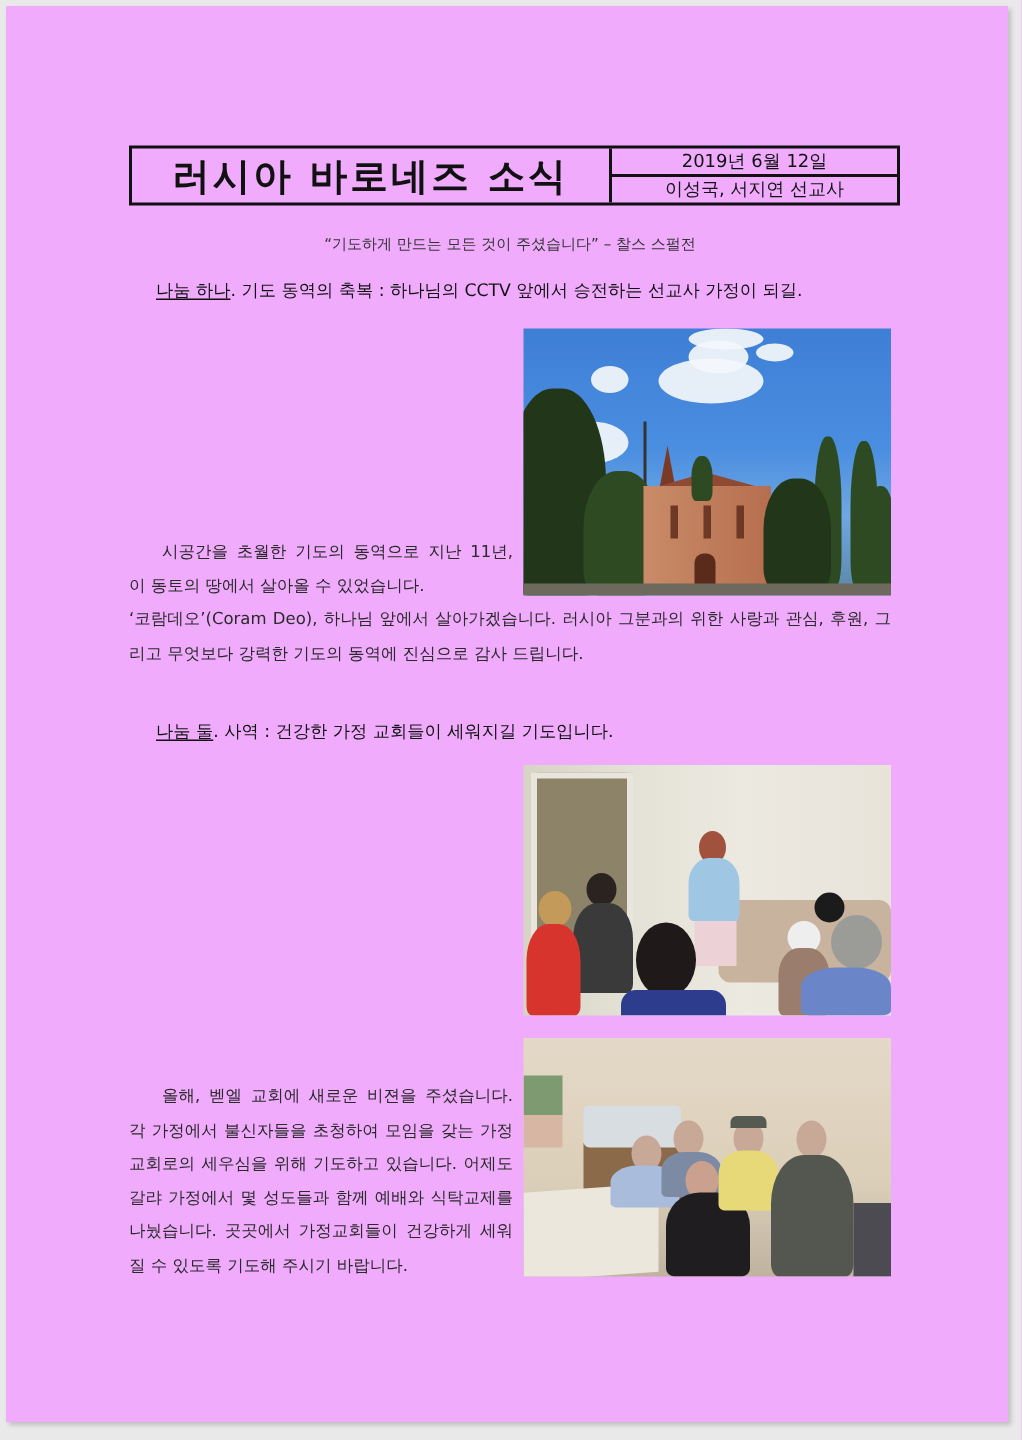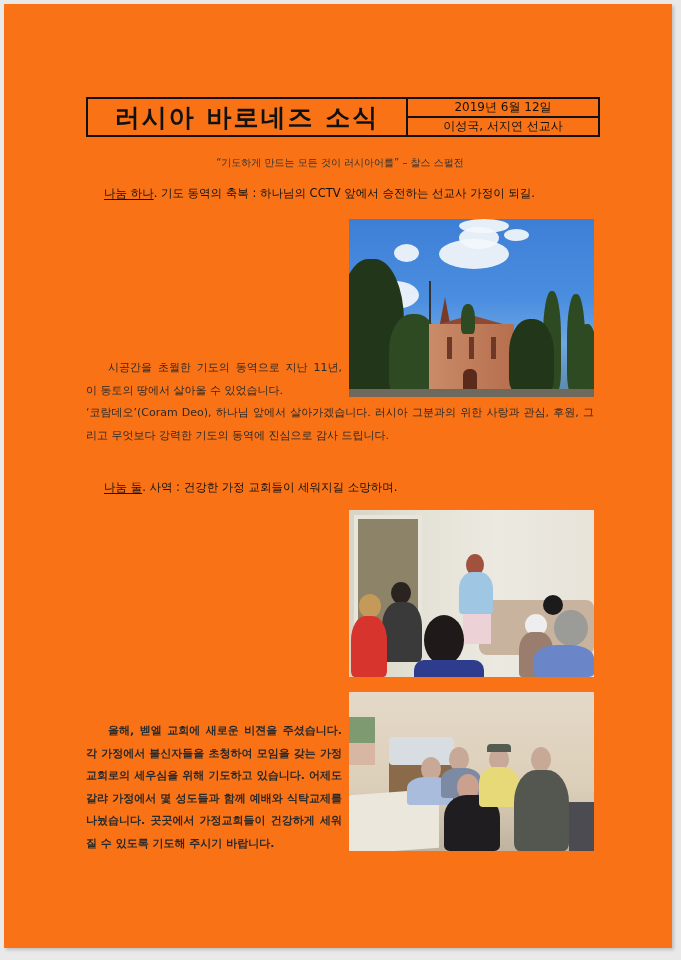--- a/index.html
+++ b/index.html
@@ -15,7 +15,7 @@
       position: absolute;
       left: 4px; top: 4px;
       width: 668px; height: 944px;
-      background: #f97316;
+      background: #f0abfc;
       box-shadow: 2px 2px 3px rgba(0,0,0,0.18);
     }
     

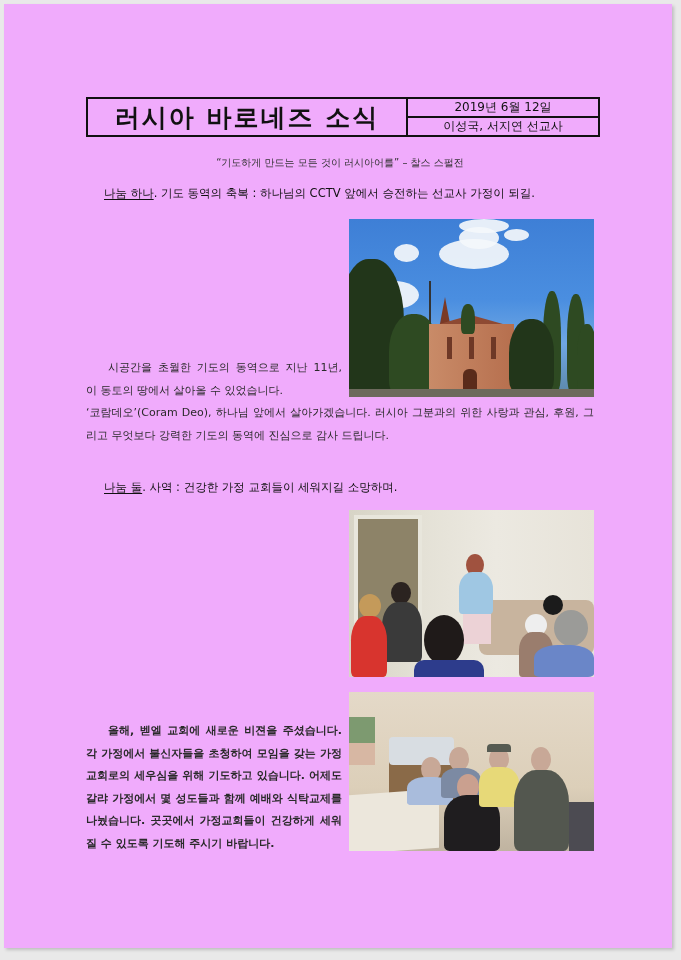--- a/index.html
+++ b/index.html
@@ -141,7 +141,7 @@
     </div>
   </div>
 
-  <div class="quote">“기도하게 만드는 모든 것이 러시아어를” – 찰스 스펄전</div>
+  <div class="quote">“기도하게 만드는 모든 것이 주셨습니다” – 찰스 스펄전</div>
 
   <div class="section-heading" style="top:182px;">
     <span class="label">나눔 하나</span><span>. 기도 동역의 축복 : 하나님의 CCTV 앞에서 승전하는 선교사 가정이 되길.</span>

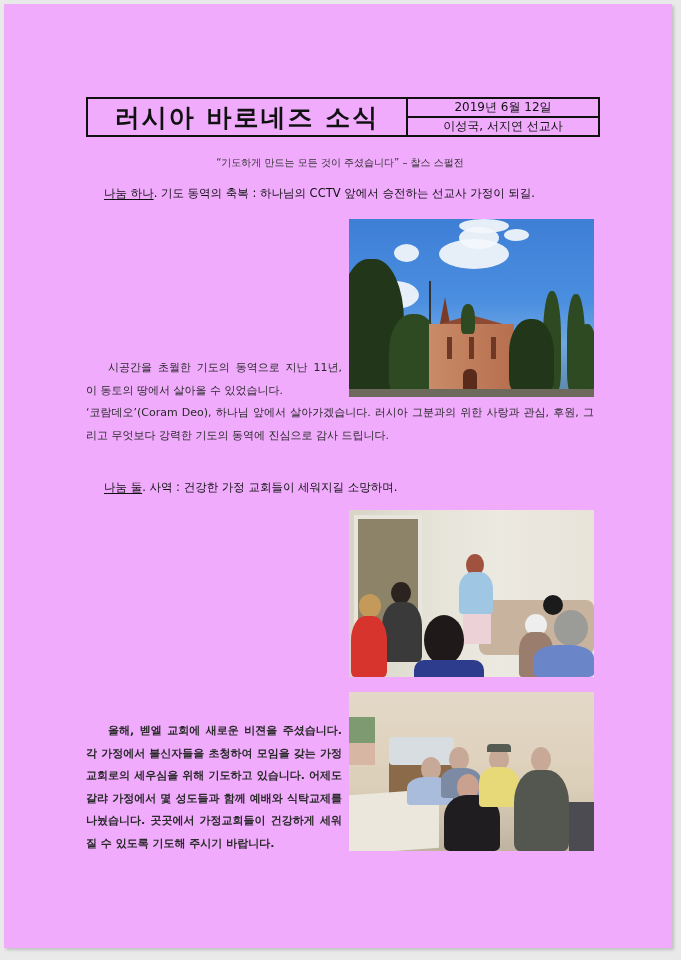--- a/index.html
+++ b/index.html
@@ -176,7 +176,7 @@
   </div>
 
   <div class="section-heading" style="top:476px;">
-    <span class="label">나눔 둘</span><span>. 사역 : 건강한 가정 교회들이 세워지길 소망하며.</span>
+    <span class="label">나눔 둘</span><span>. 사역 : 건강한 가정 교회들이 세워지길 기도입니다.</span>
   </div>
 
   <p class="para" style="left:82px; top:716px; width:256px;font-weight:bold;">올해, 벧엘 교회에 새로운 비젼을 주셨습니다. 각 가정에서 불신자들을 초청하여 모임을 갖는 가정교회로의 세우심을 위해 기도하고 있습니다. 어제도 갈랴 가정에서 몇 성도들과 함께 예배와 식탁교제를 나눴습니다. 곳곳에서 가정교회들이 건강하게 세워질 수 있도록 기도해 주시기 바랍니다.</p>

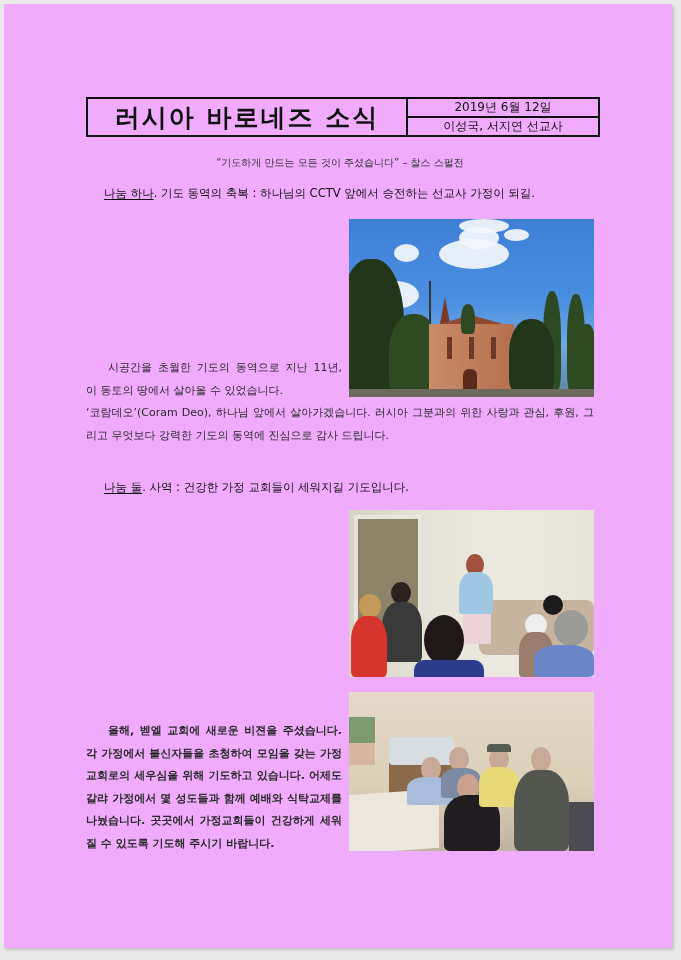--- a/index.html
+++ b/index.html
@@ -179,7 +179,7 @@
     <span class="label">나눔 둘</span><span>. 사역 : 건강한 가정 교회들이 세워지길 기도입니다.</span>
   </div>
 
-  <p class="para" style="left:82px; top:716px; width:256px;font-weight:bold;">올해, 벧엘 교회에 새로운 비젼을 주셨습니다. 각 가정에서 불신자들을 초청하여 모임을 갖는 가정교회로의 세우심을 위해 기도하고 있습니다. 어제도 갈랴 가정에서 몇 성도들과 함께 예배와 식탁교제를 나눴습니다. 곳곳에서 가정교회들이 건강하게 세워질 수 있도록 기도해 주시기 바랍니다.</p>
+  <p class="para" style="left:82px; top:716px; width:256px;">올해, 벧엘 교회에 새로운 비젼을 주셨습니다. 각 가정에서 불신자들을 초청하여 모임을 갖는 가정교회로의 세우심을 위해 기도하고 있습니다. 어제도 갈랴 가정에서 몇 성도들과 함께 예배와 식탁교제를 나눴습니다. 곳곳에서 가정교회들이 건강하게 세워질 수 있도록 기도해 주시기 바랍니다.</p>
 
   <div class="photo photo-gathering">
     <div class="doorway"></div>

